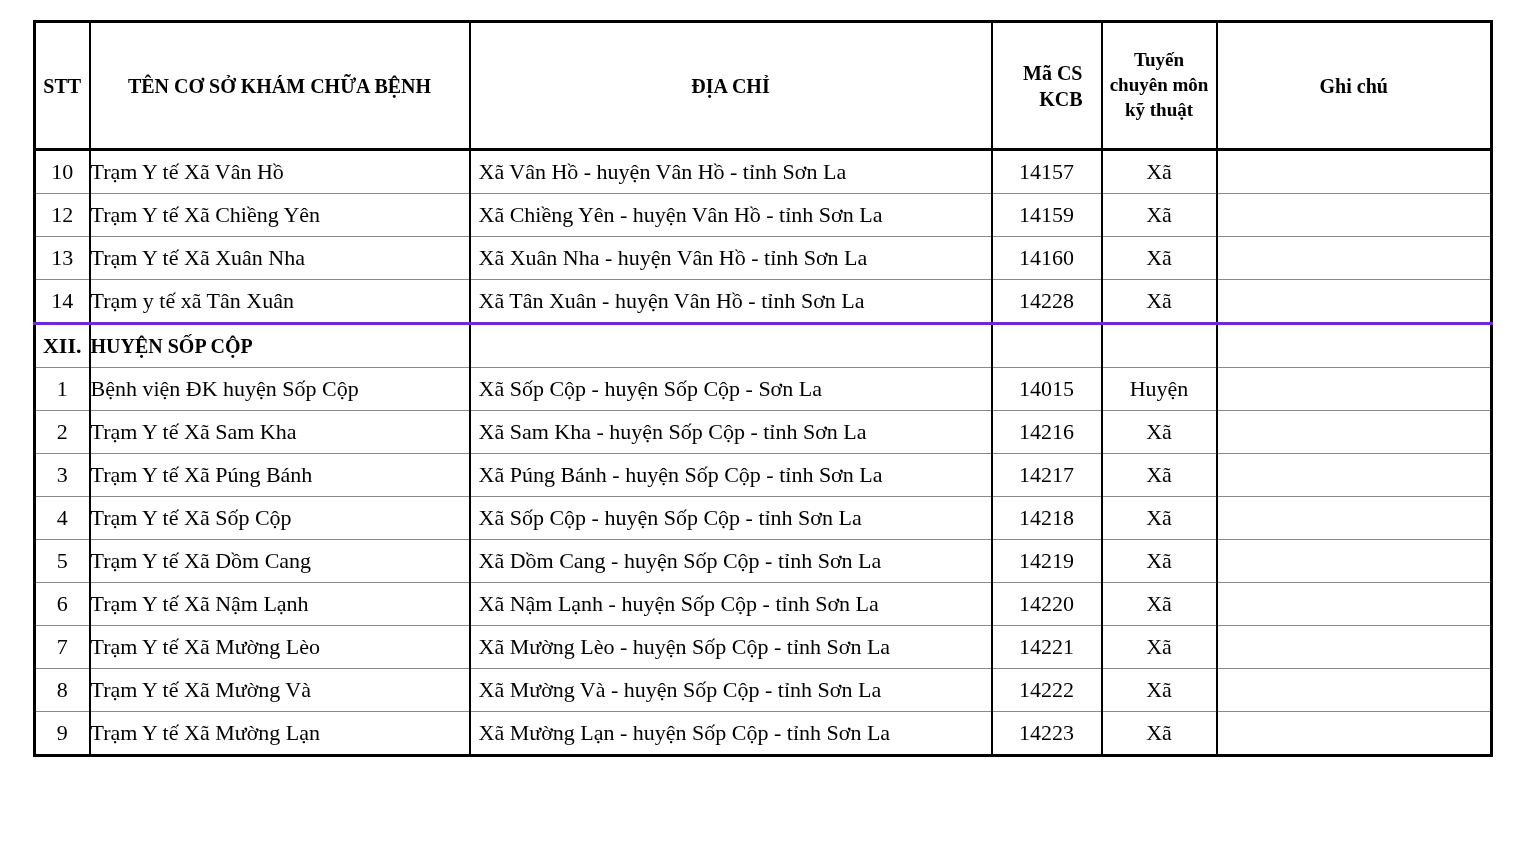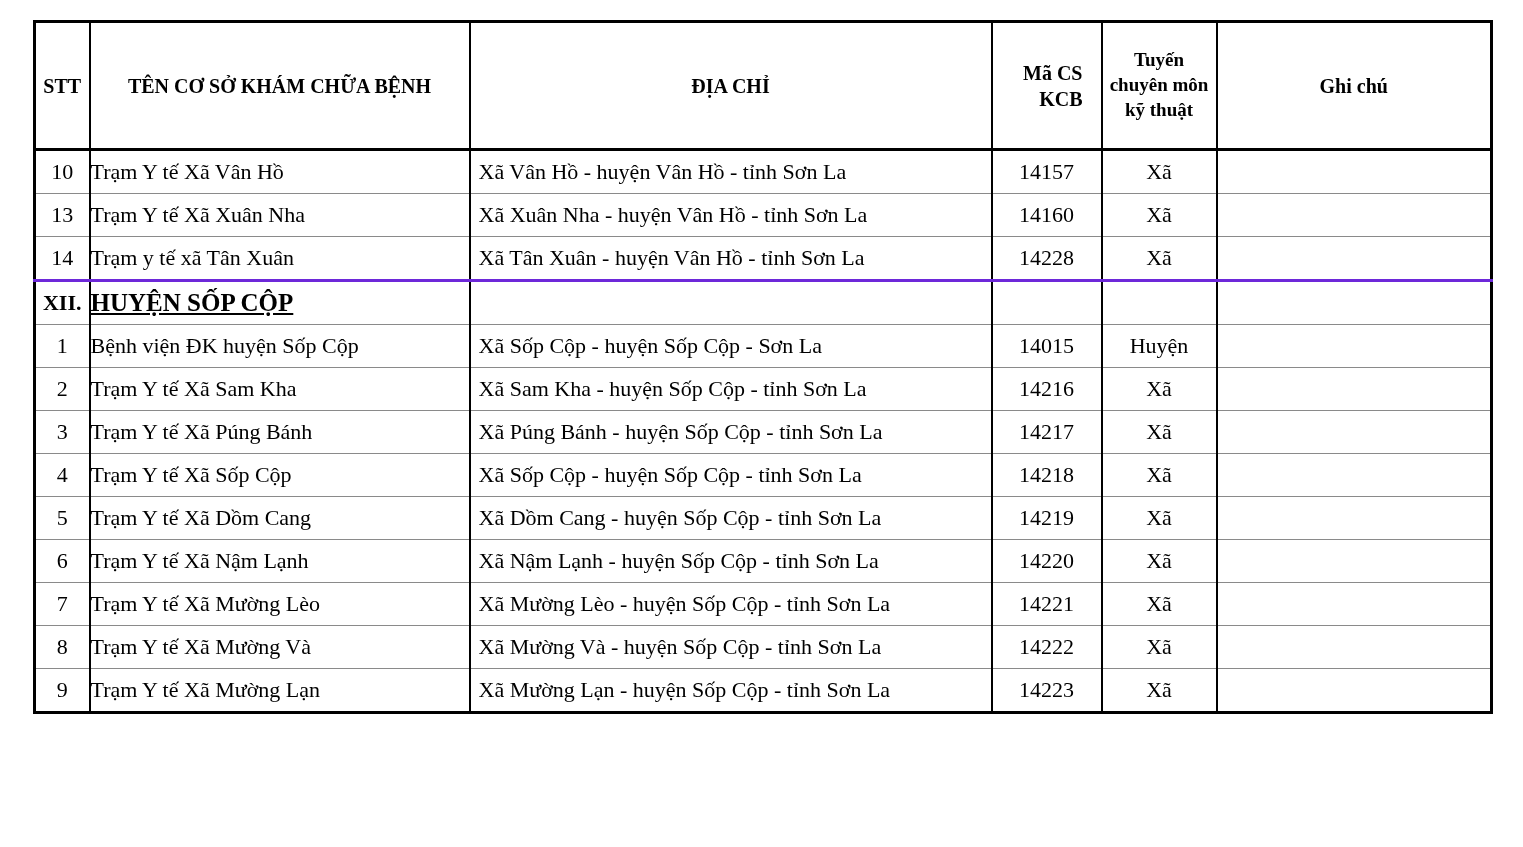--- a/index.html
+++ b/index.html
@@ -114,6 +114,14 @@
         <td class="cell-note"></td>
       </tr>
       <tr>
+        <td class="cell-stt">12</td>
+        <td class="cell-name">Trạm Y tế Xã Chiềng Yên</td>
+        <td class="cell-addr">Xã Chiềng Yên - huyện Vân Hồ - tỉnh Sơn La</td>
+        <td class="cell-code">14159</td>
+        <td class="cell-level">Xã</td>
+        <td class="cell-note"></td>
+      </tr>
+      <tr>
         <td class="cell-stt">13</td>
         <td class="cell-name">Trạm Y tế Xã Xuân Nha</td>
         <td class="cell-addr">Xã Xuân Nha - huyện Vân Hồ - tỉnh Sơn La</td>

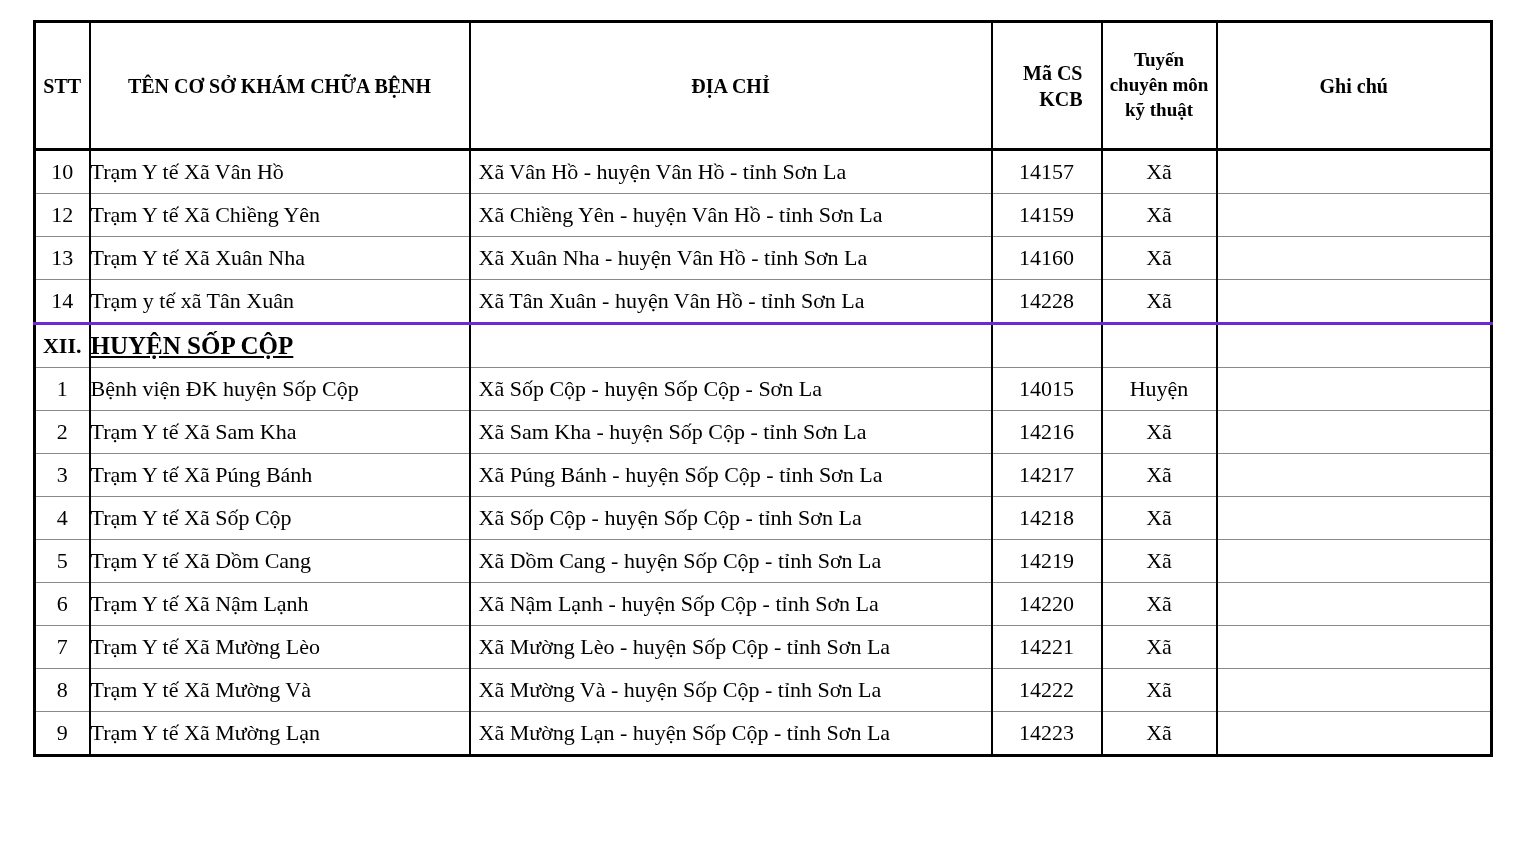--- a/index.html
+++ b/index.html
@@ -78,7 +78,7 @@
     border-top: 3px solid #6d28d9;
     font-weight: bold;
   }
-  tr.section-row td.cell-name { font-size: 25px; text-decoration: underline; }
+  tr.section-row td.cell-name { font-size: 20px; }
   tbody tr:last-child td { border-bottom: 3px solid #000000; }
 </style>
 </head>

